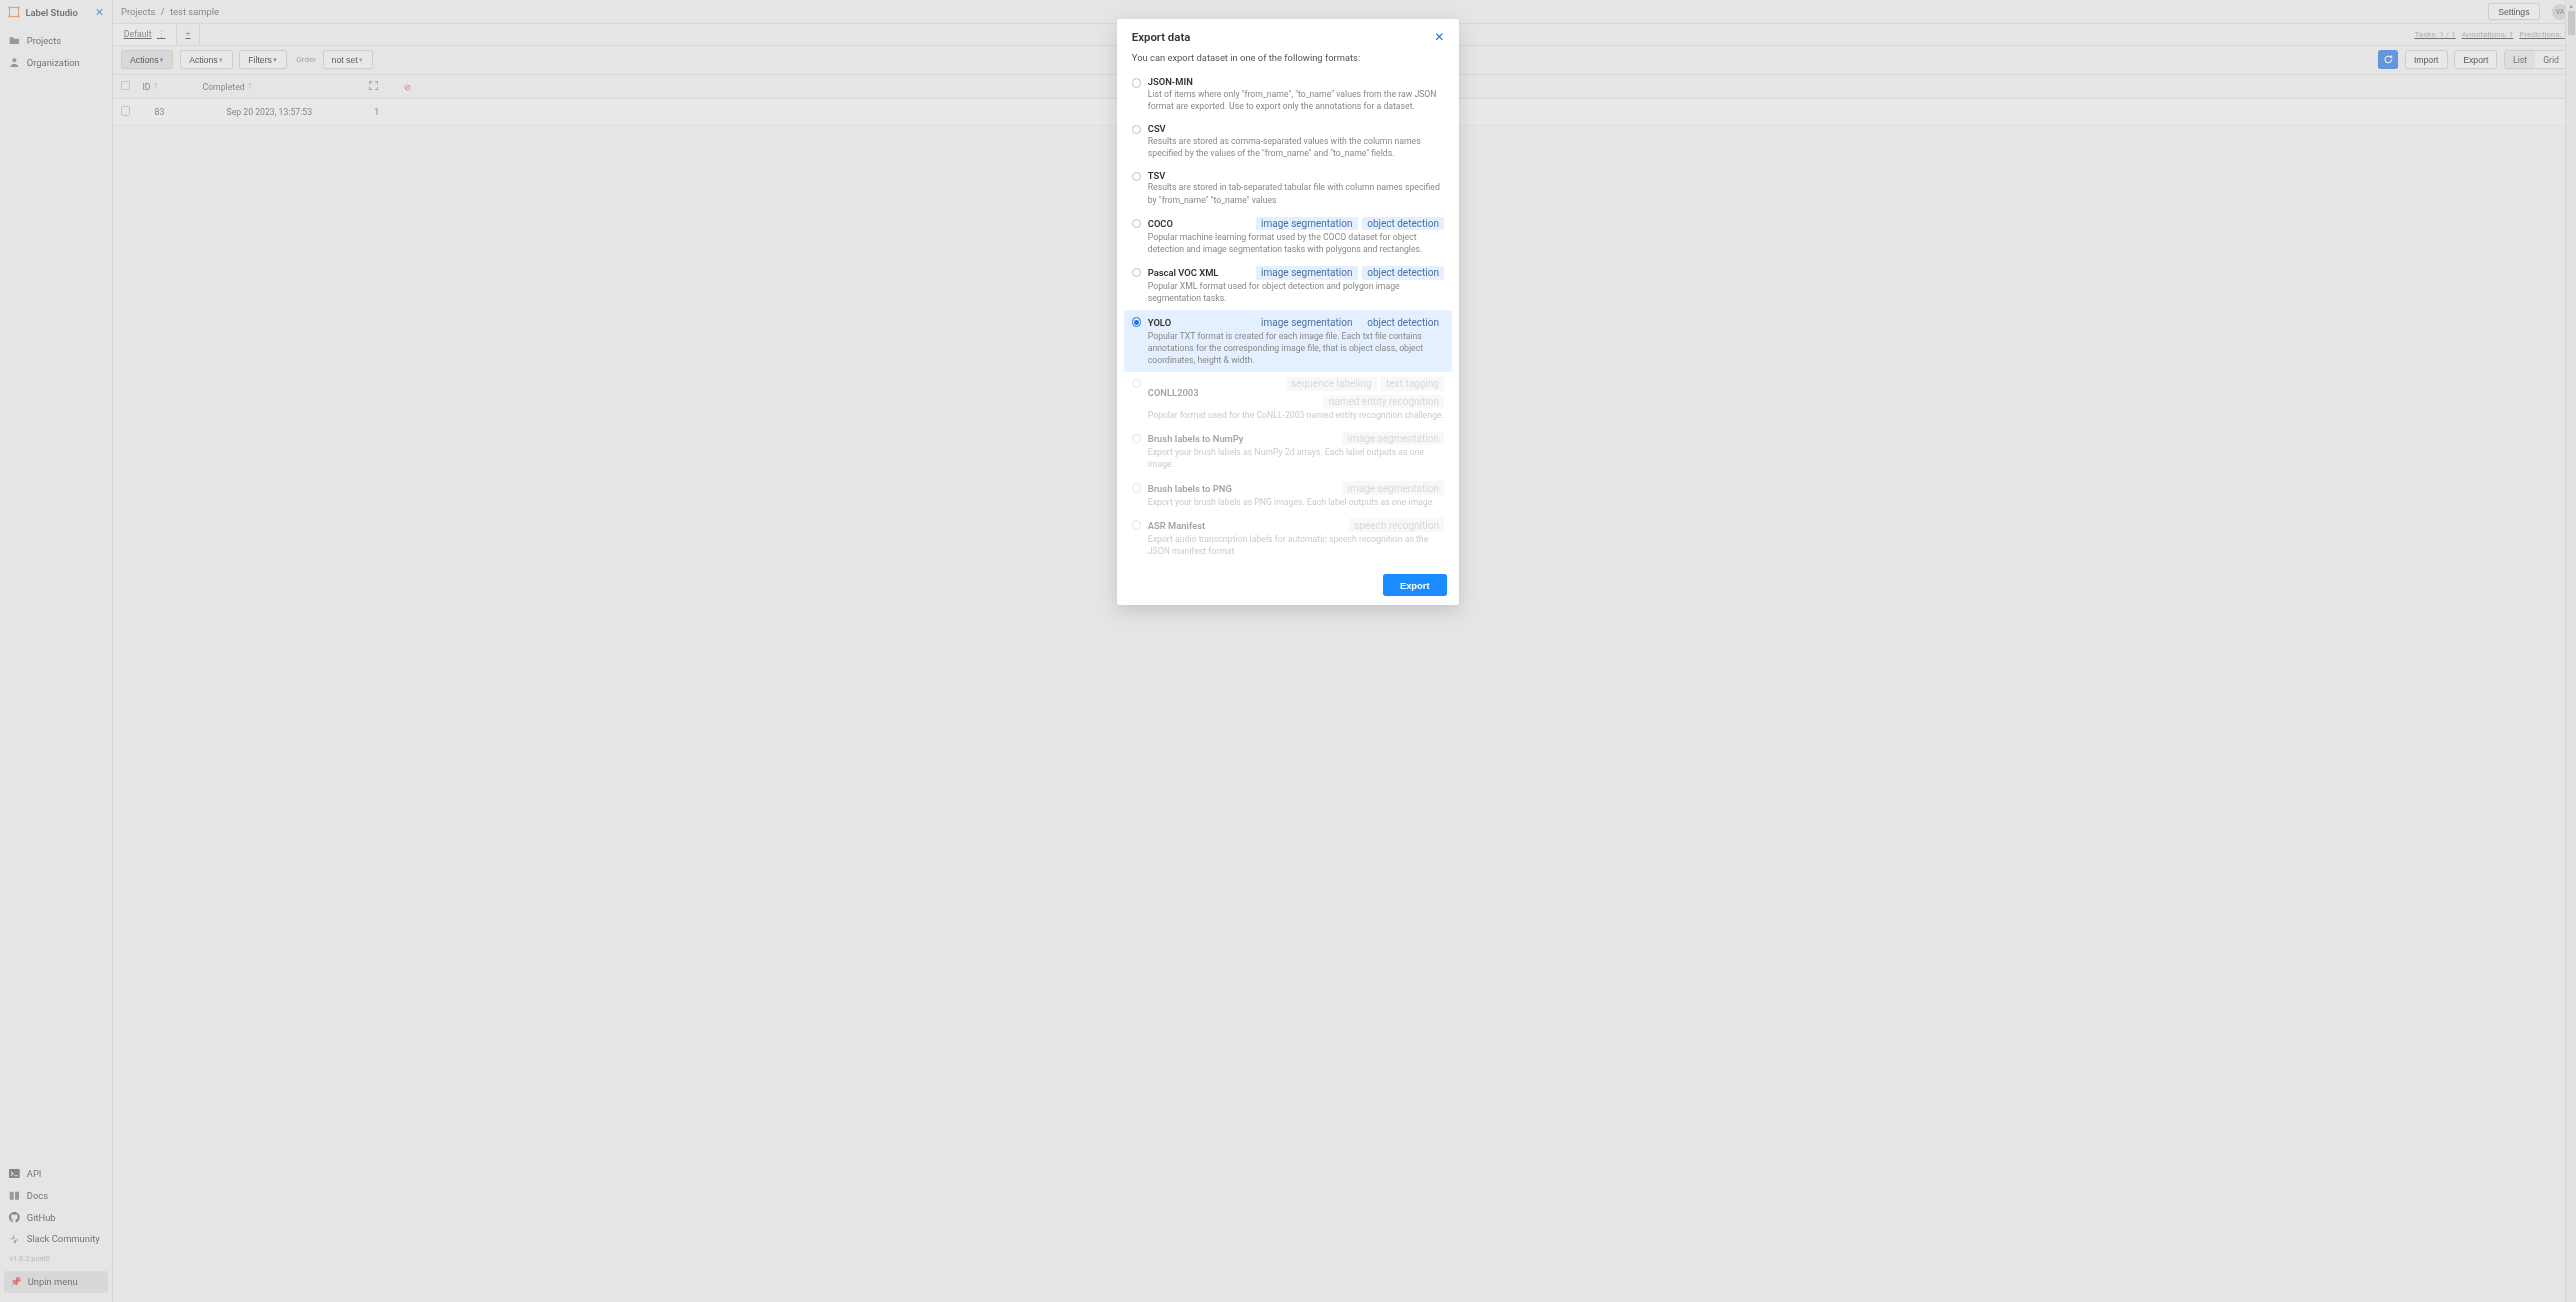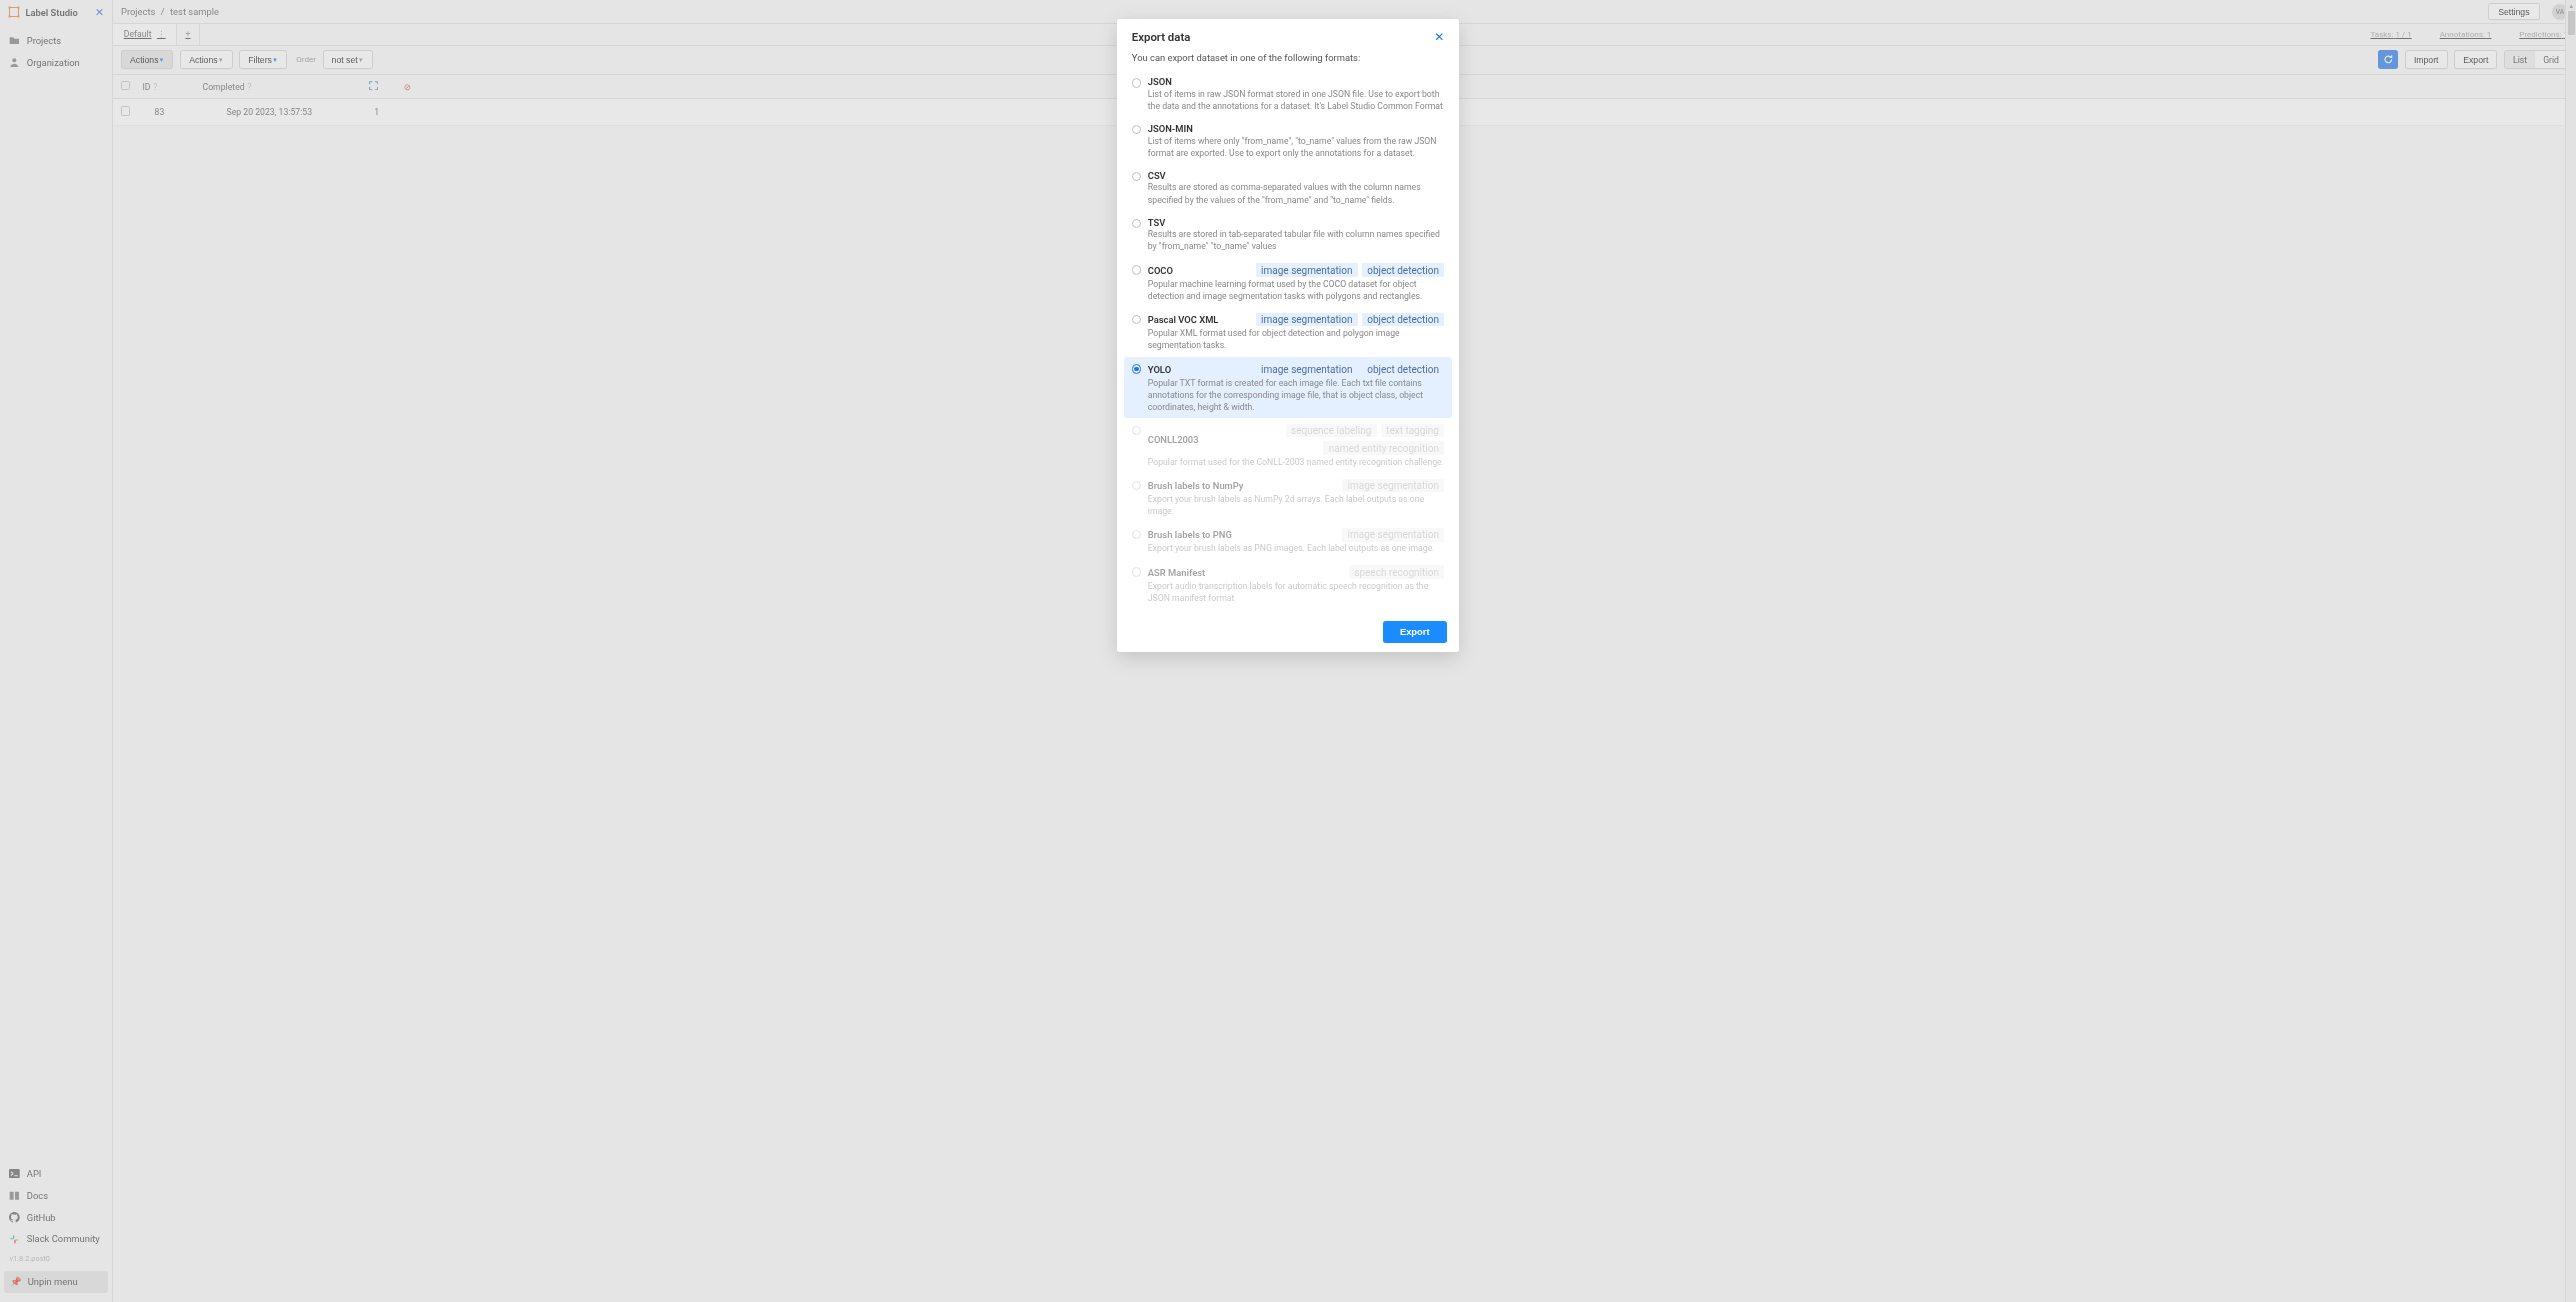--- a/index.html
+++ b/index.html
@@ -37,7 +37,7 @@
 .tab.active { background: #fff; position: relative; }
 .tab .dots { color: #888; }
 .tab.add-tab { width: 21.5px; justify-content: center; color: #888; }
-.tabs-right { margin-left: auto; display: flex; align-items: center; gap: 28px; padding-right: 8px; font-size: 8px; color: #999; }
+.tabs-right { margin-left: auto; display: flex; align-items: center; gap: 6px; padding-right: 8px; font-size: 8px; color: #999; }
 
 
 .toolbar { height: 29.5px; display: flex; align-items: center; gap: 6.7px; padding: 0 8px; border-bottom: 0.7px solid #e0e0e0; background: #fafafa; }

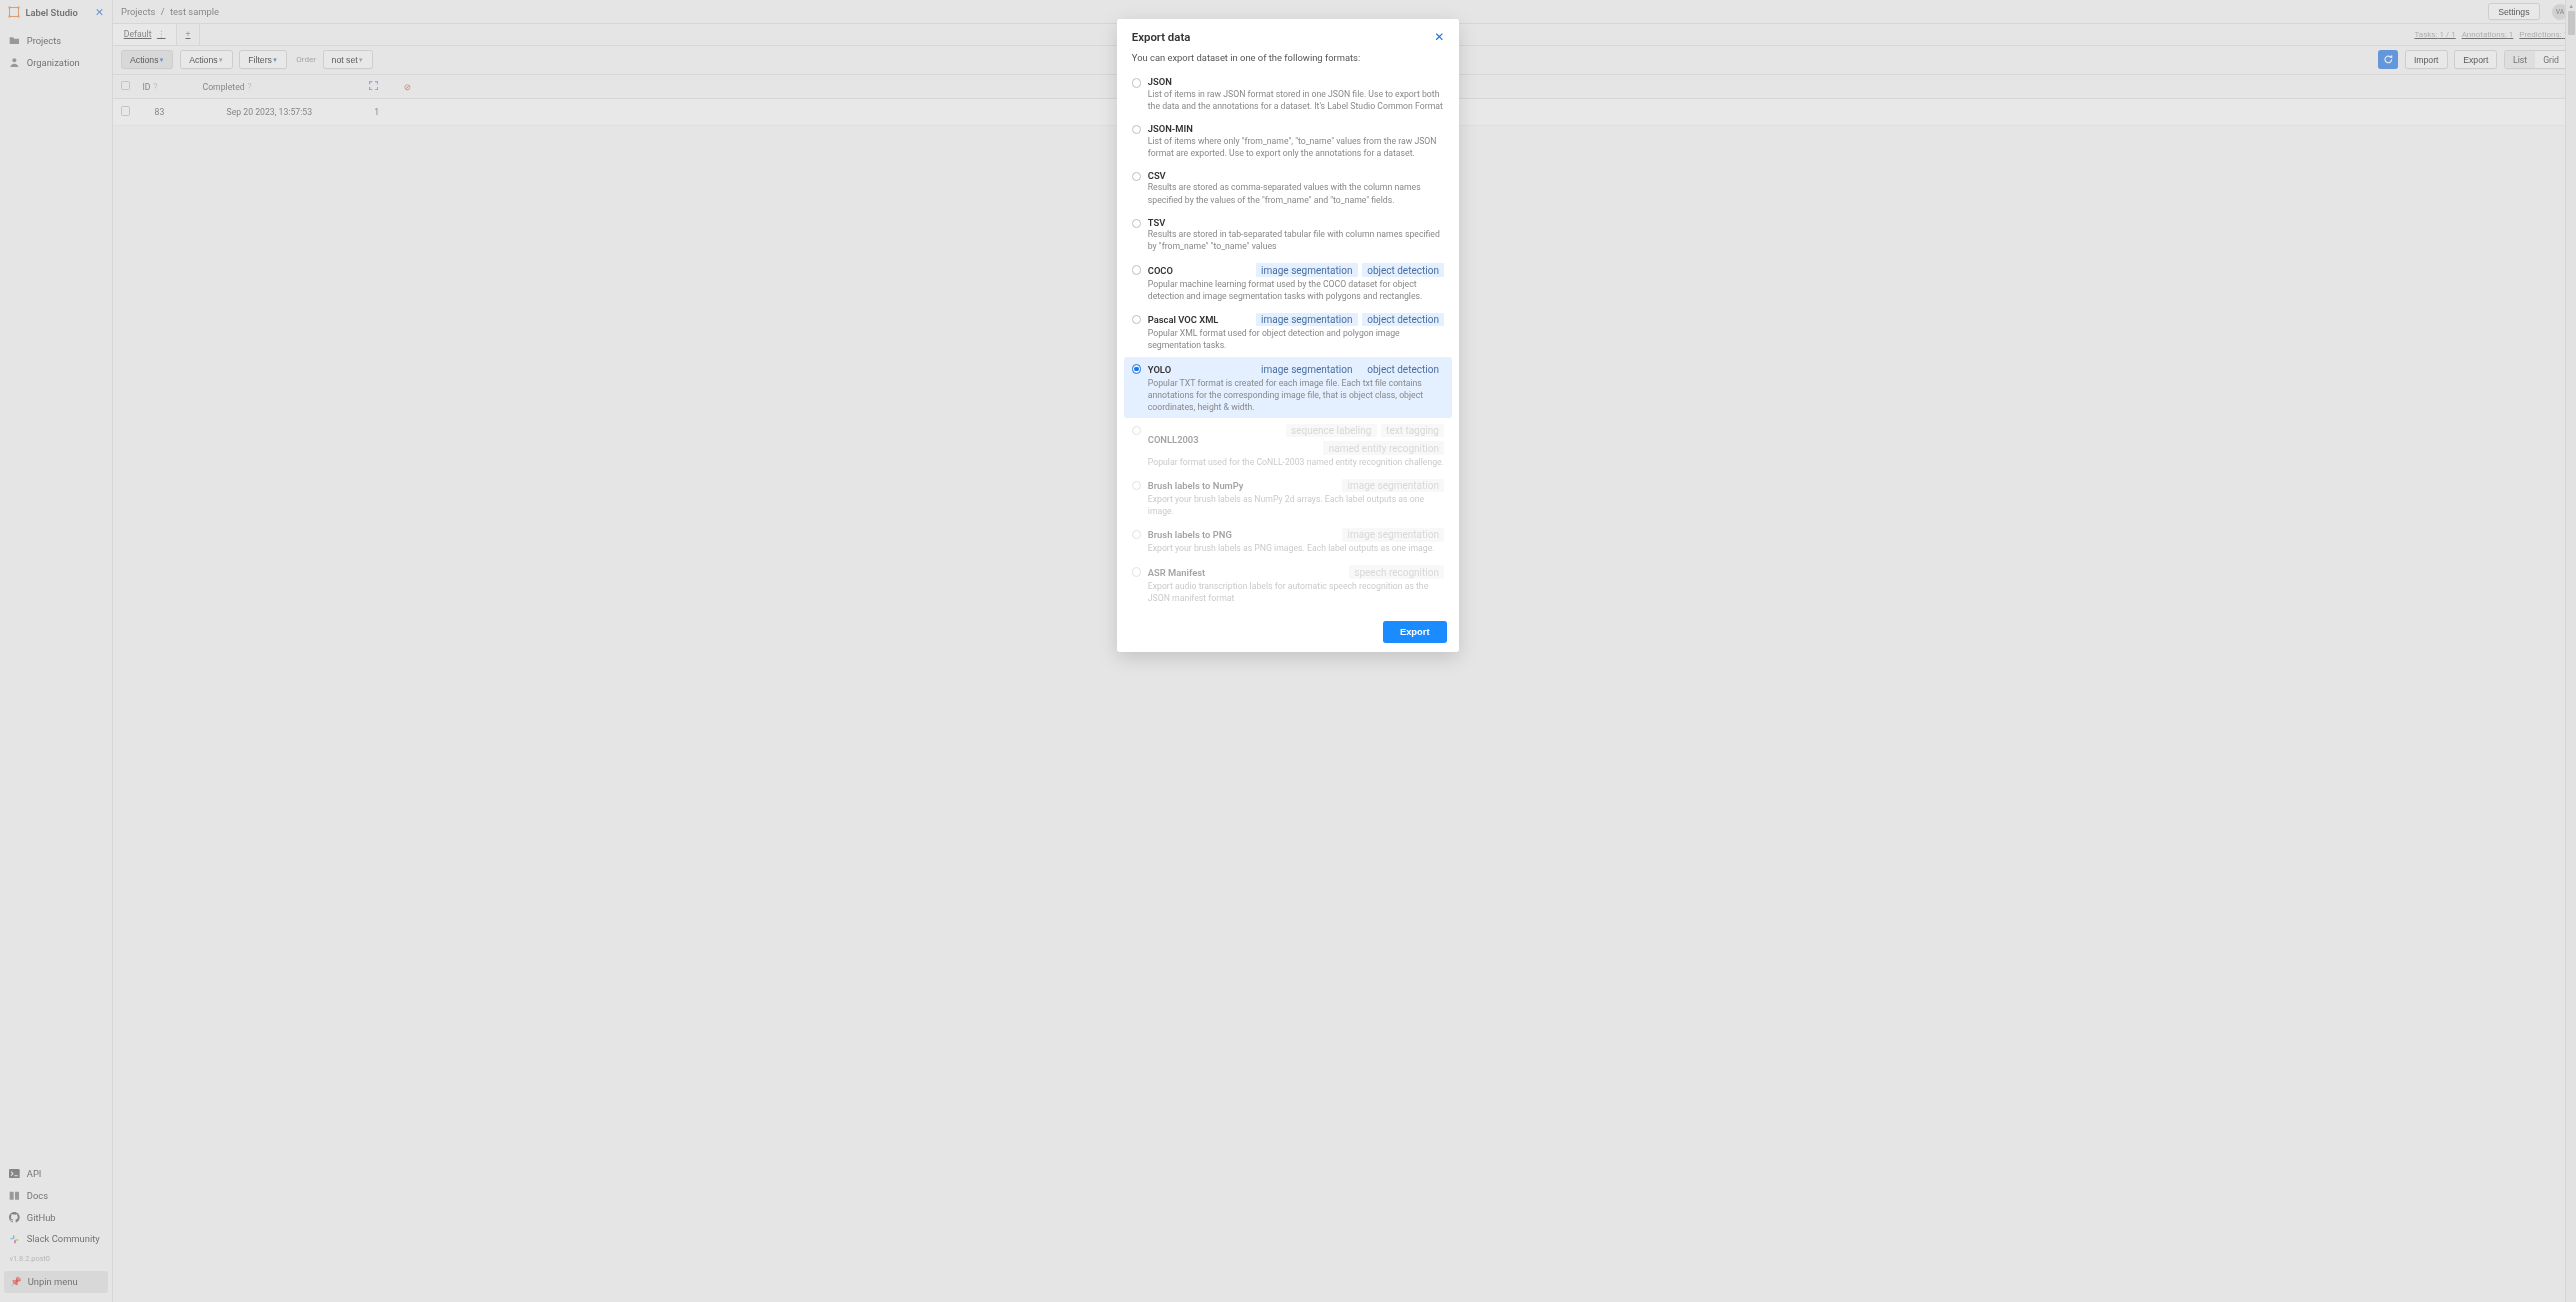--- a/index.html
+++ b/index.html
@@ -272,16 +272,6 @@
           <span class="radio"></span>
           <div class="format-body">
             <div class="format-title-row">
-              <span class="format-title">JSON</span>
-              <span class="tags"></span>
-            </div>
-            <div class="format-desc">List of items in raw JSON format stored in one JSON file. Use to export both the data and the annotations for a dataset. It's Label Studio Common Format</div>
-          </div>
-        </div>
-        <div class="format-item">
-          <span class="radio"></span>
-          <div class="format-body">
-            <div class="format-title-row">
               <span class="format-title">JSON-MIN</span>
               <span class="tags"></span>
             </div>

